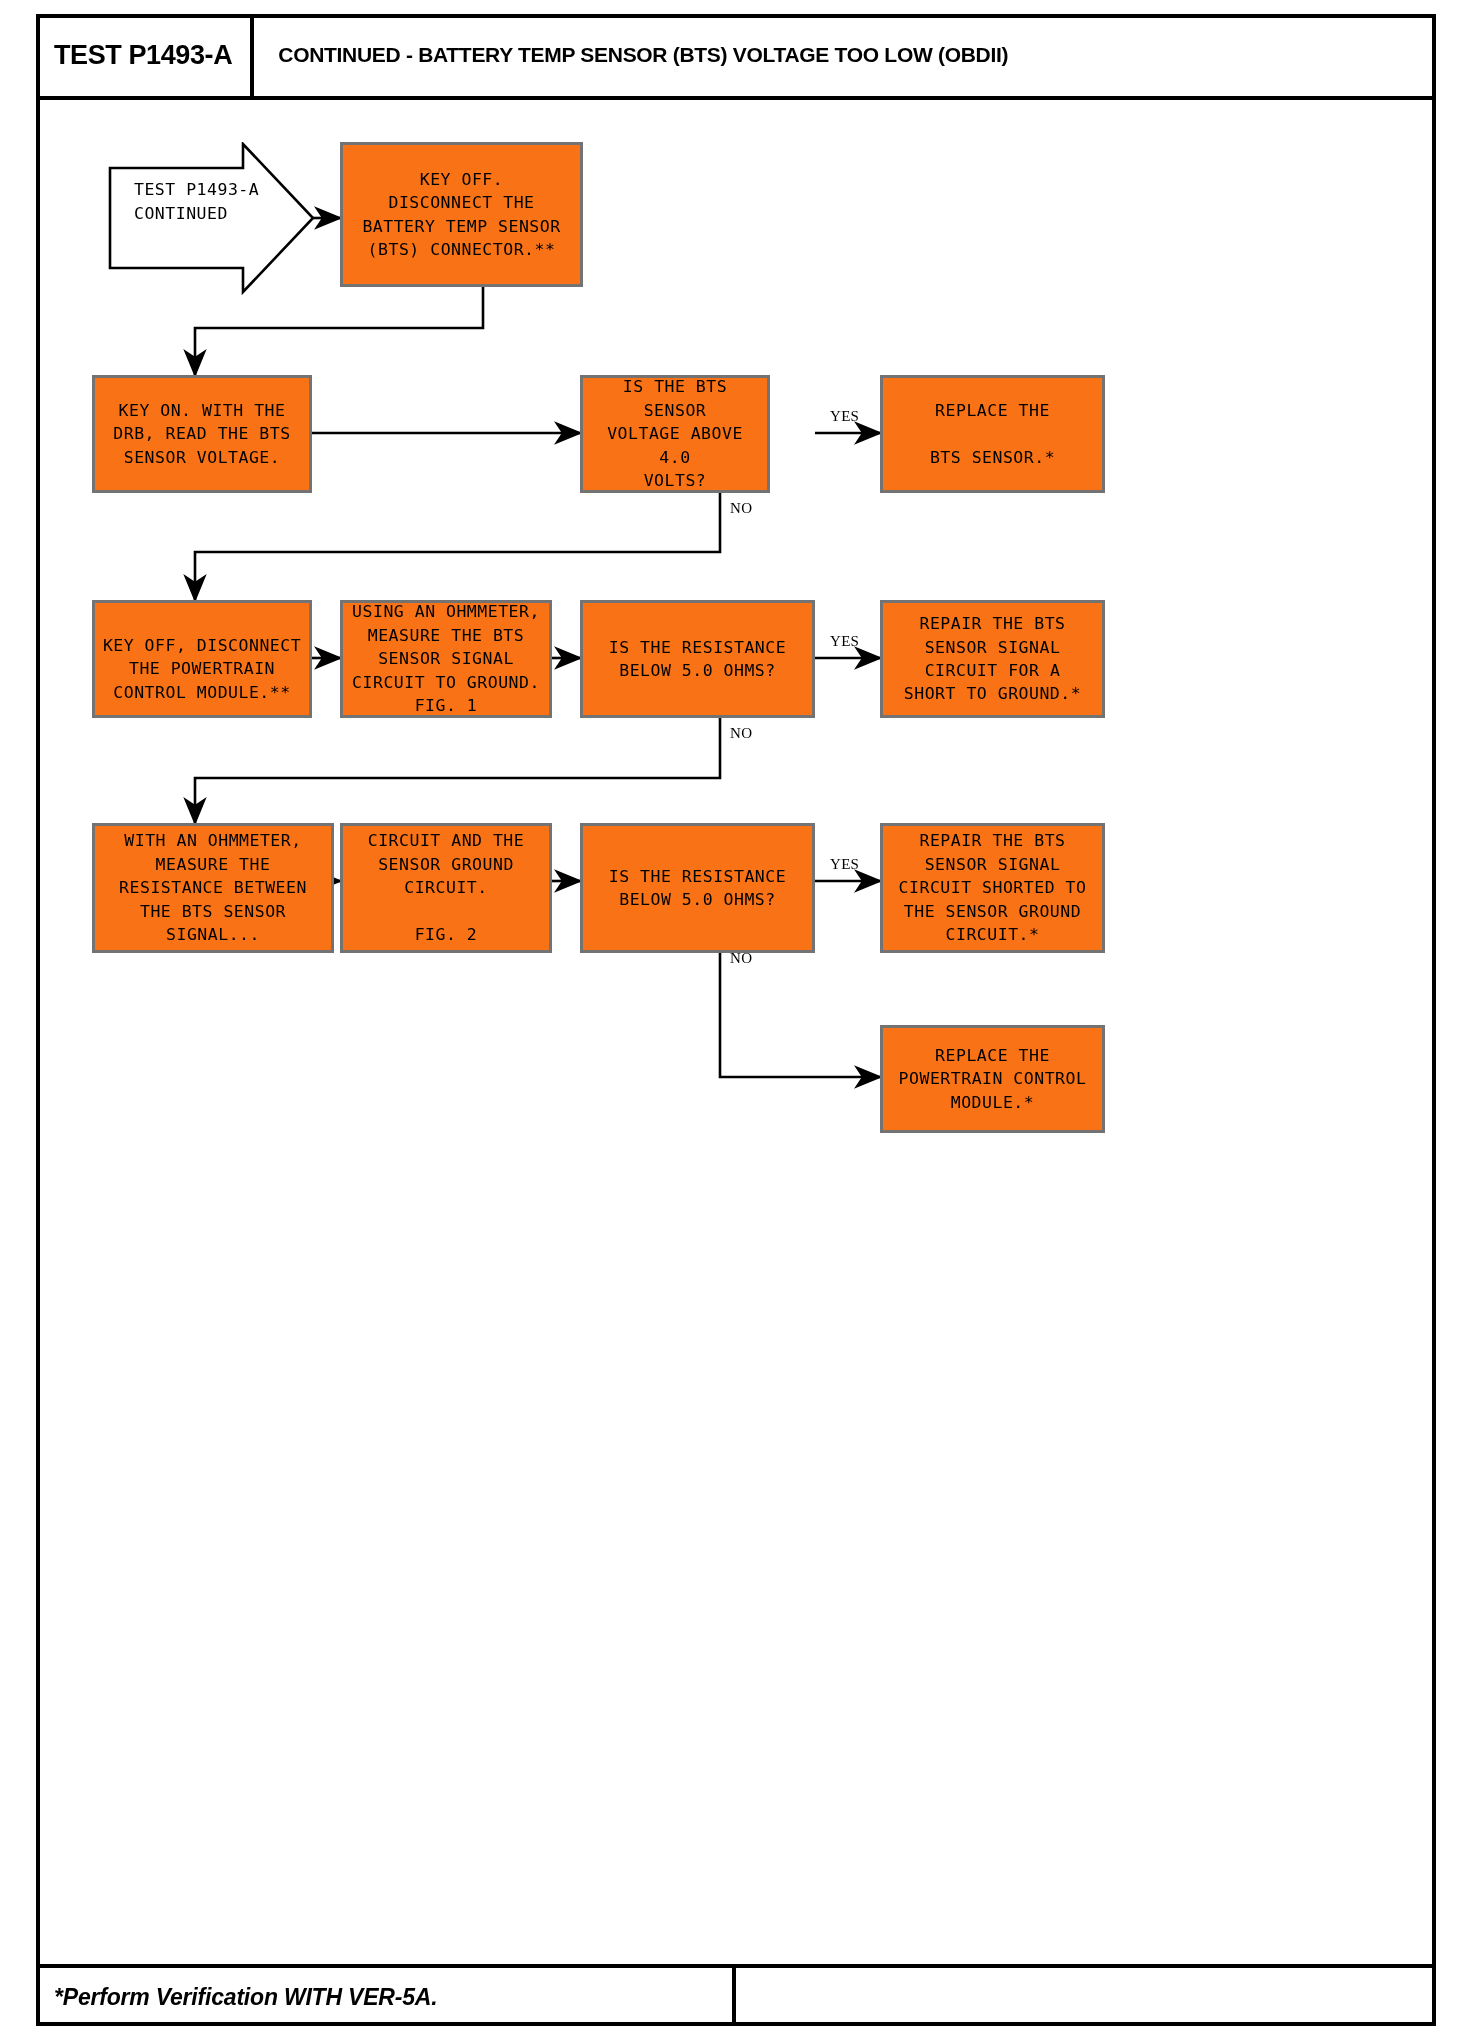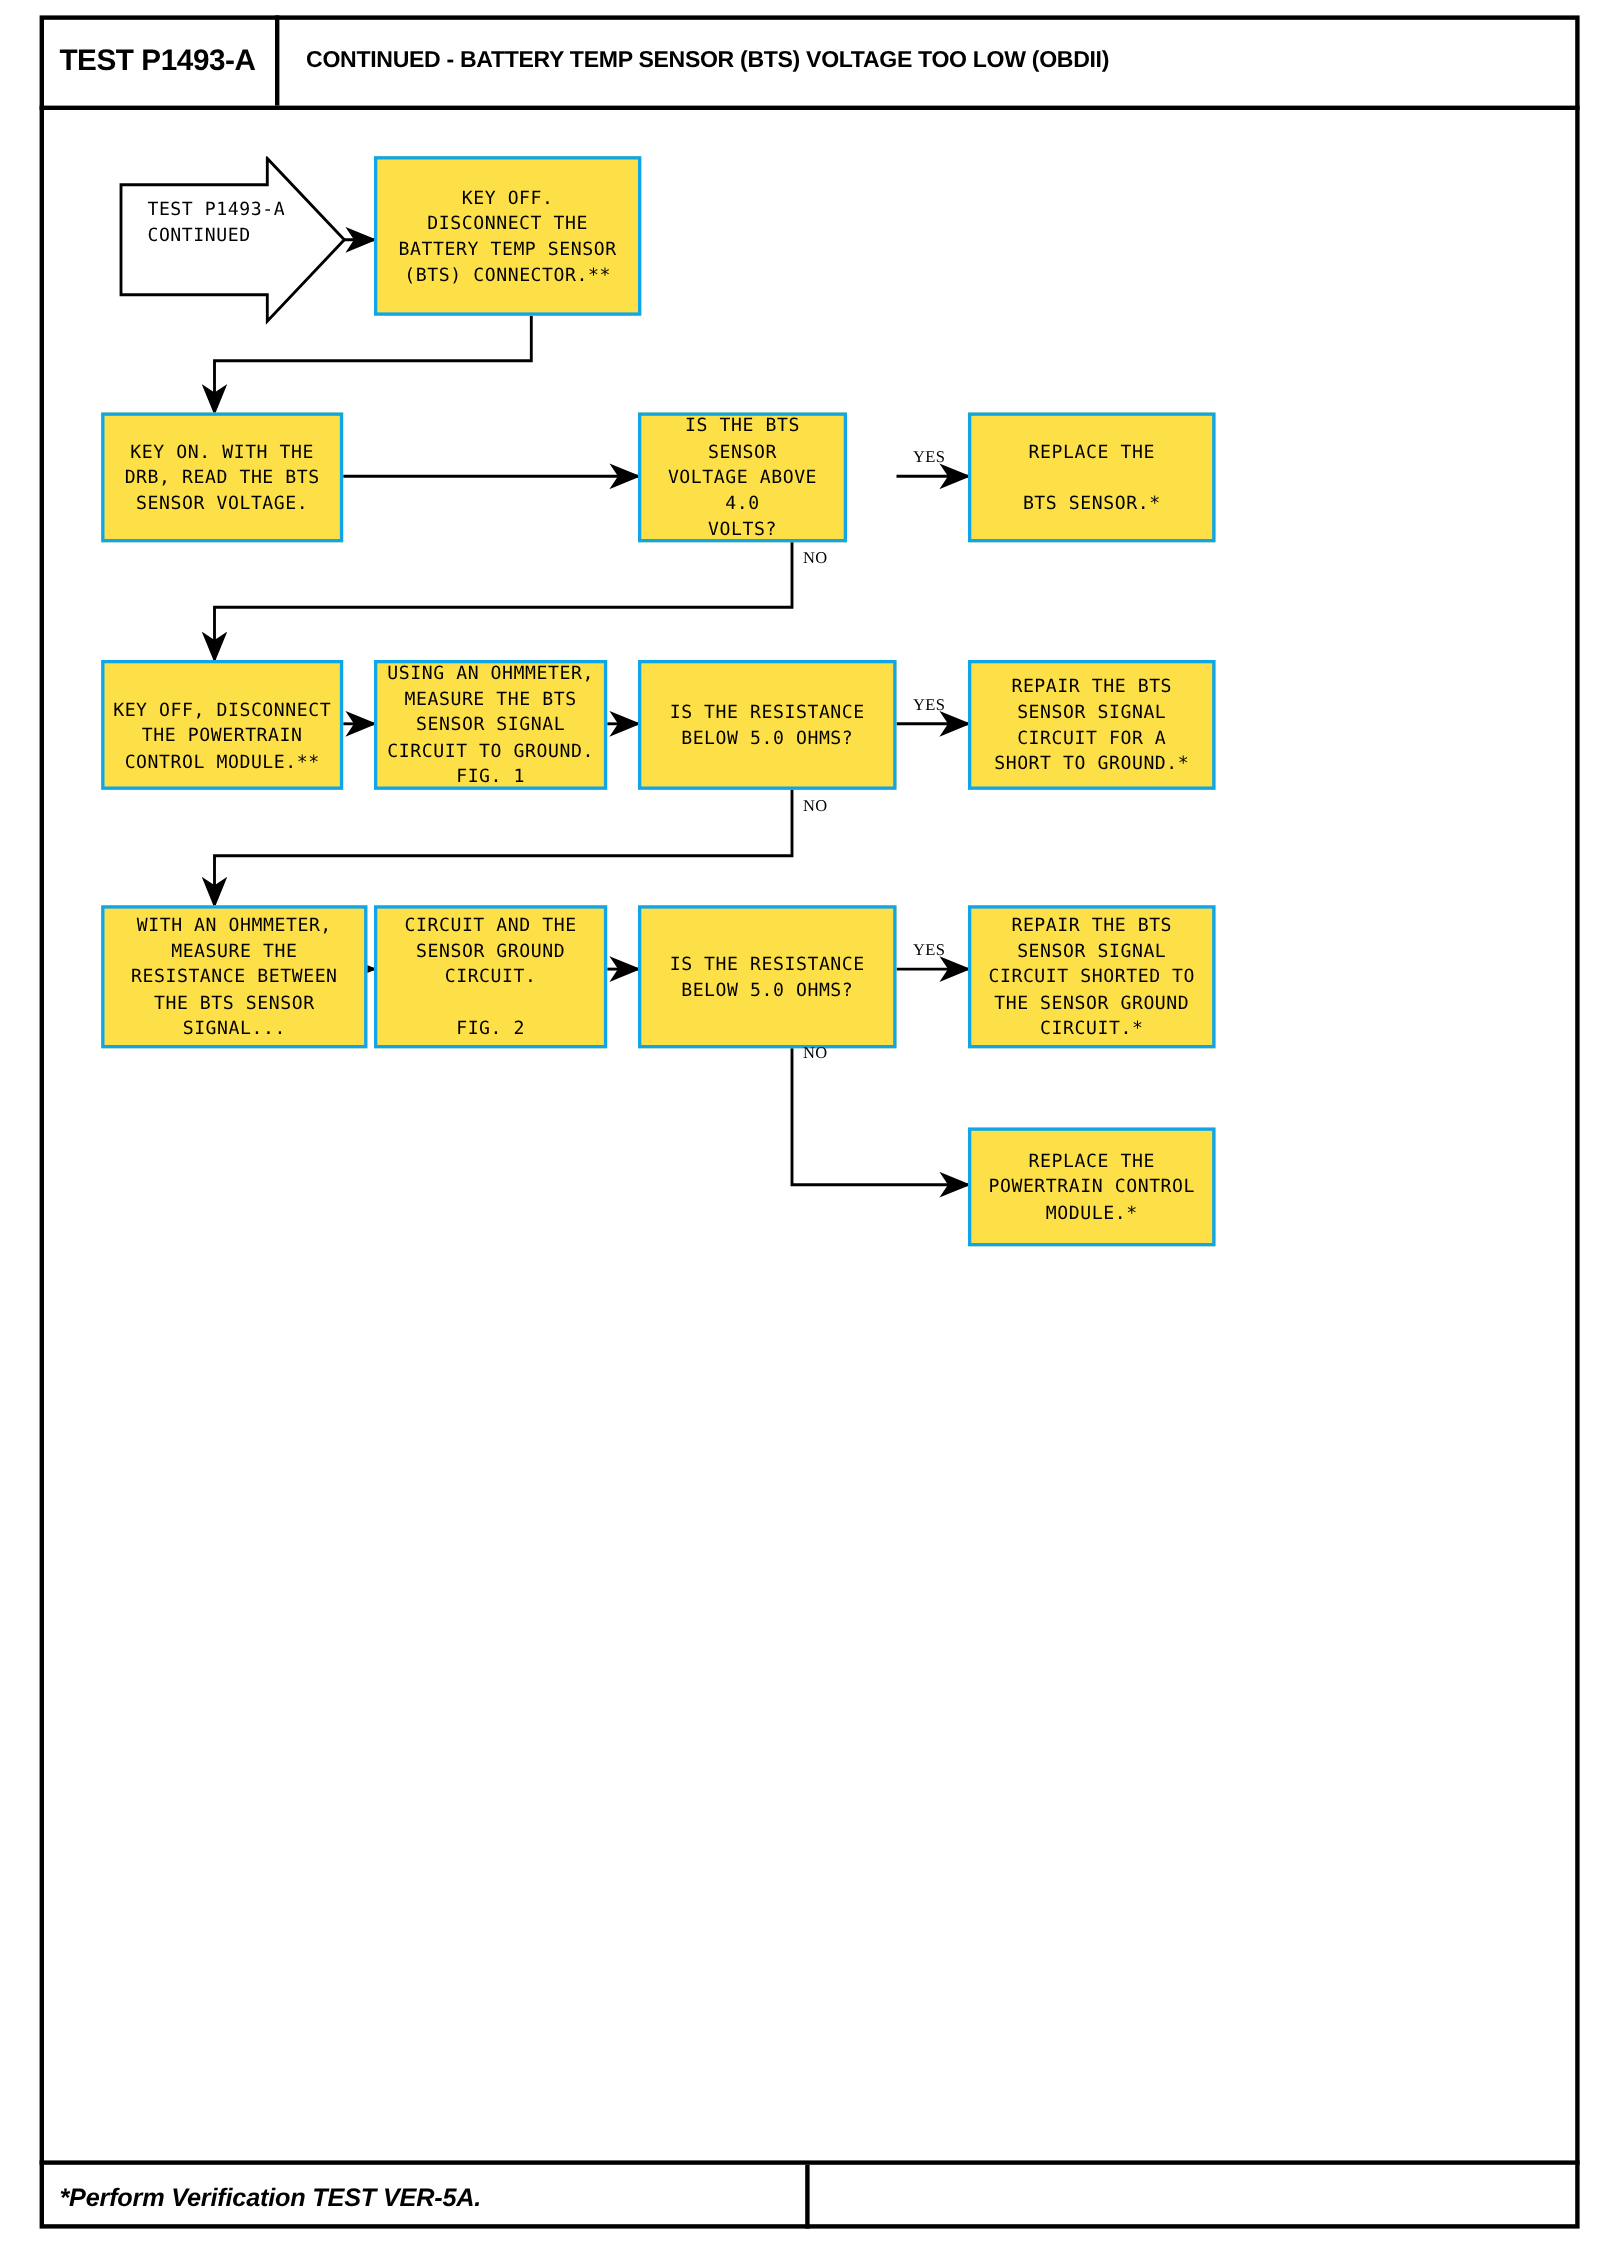--- a/index.html
+++ b/index.html
@@ -11,7 +11,7 @@
   .hdr-badge span{font-size:27px;font-weight:bold;letter-spacing:-0.4px;white-space:nowrap;}
   .hdr-title{padding-left:24px;font-size:21px;font-weight:bold;letter-spacing:-0.3px;white-space:nowrap;}
   .canvas{position:absolute;left:40px;top:100px;width:1392px;height:1810px;}
-  .box{position:absolute;border:3px solid #0ea5e9;box-sizing:border-box;background:#fde047;
+  .box{position:absolute;border:3px solid #737373;box-sizing:border-box;background:#f97316;
        font-family:"DejaVu Sans Mono",monospace;font-size:16.5px;line-height:1.42;
        display:flex;align-items:center;justify-content:flex-start;text-align:center;letter-spacing:0.5px;}
   .box div{padding:0 6px;width:100%;}

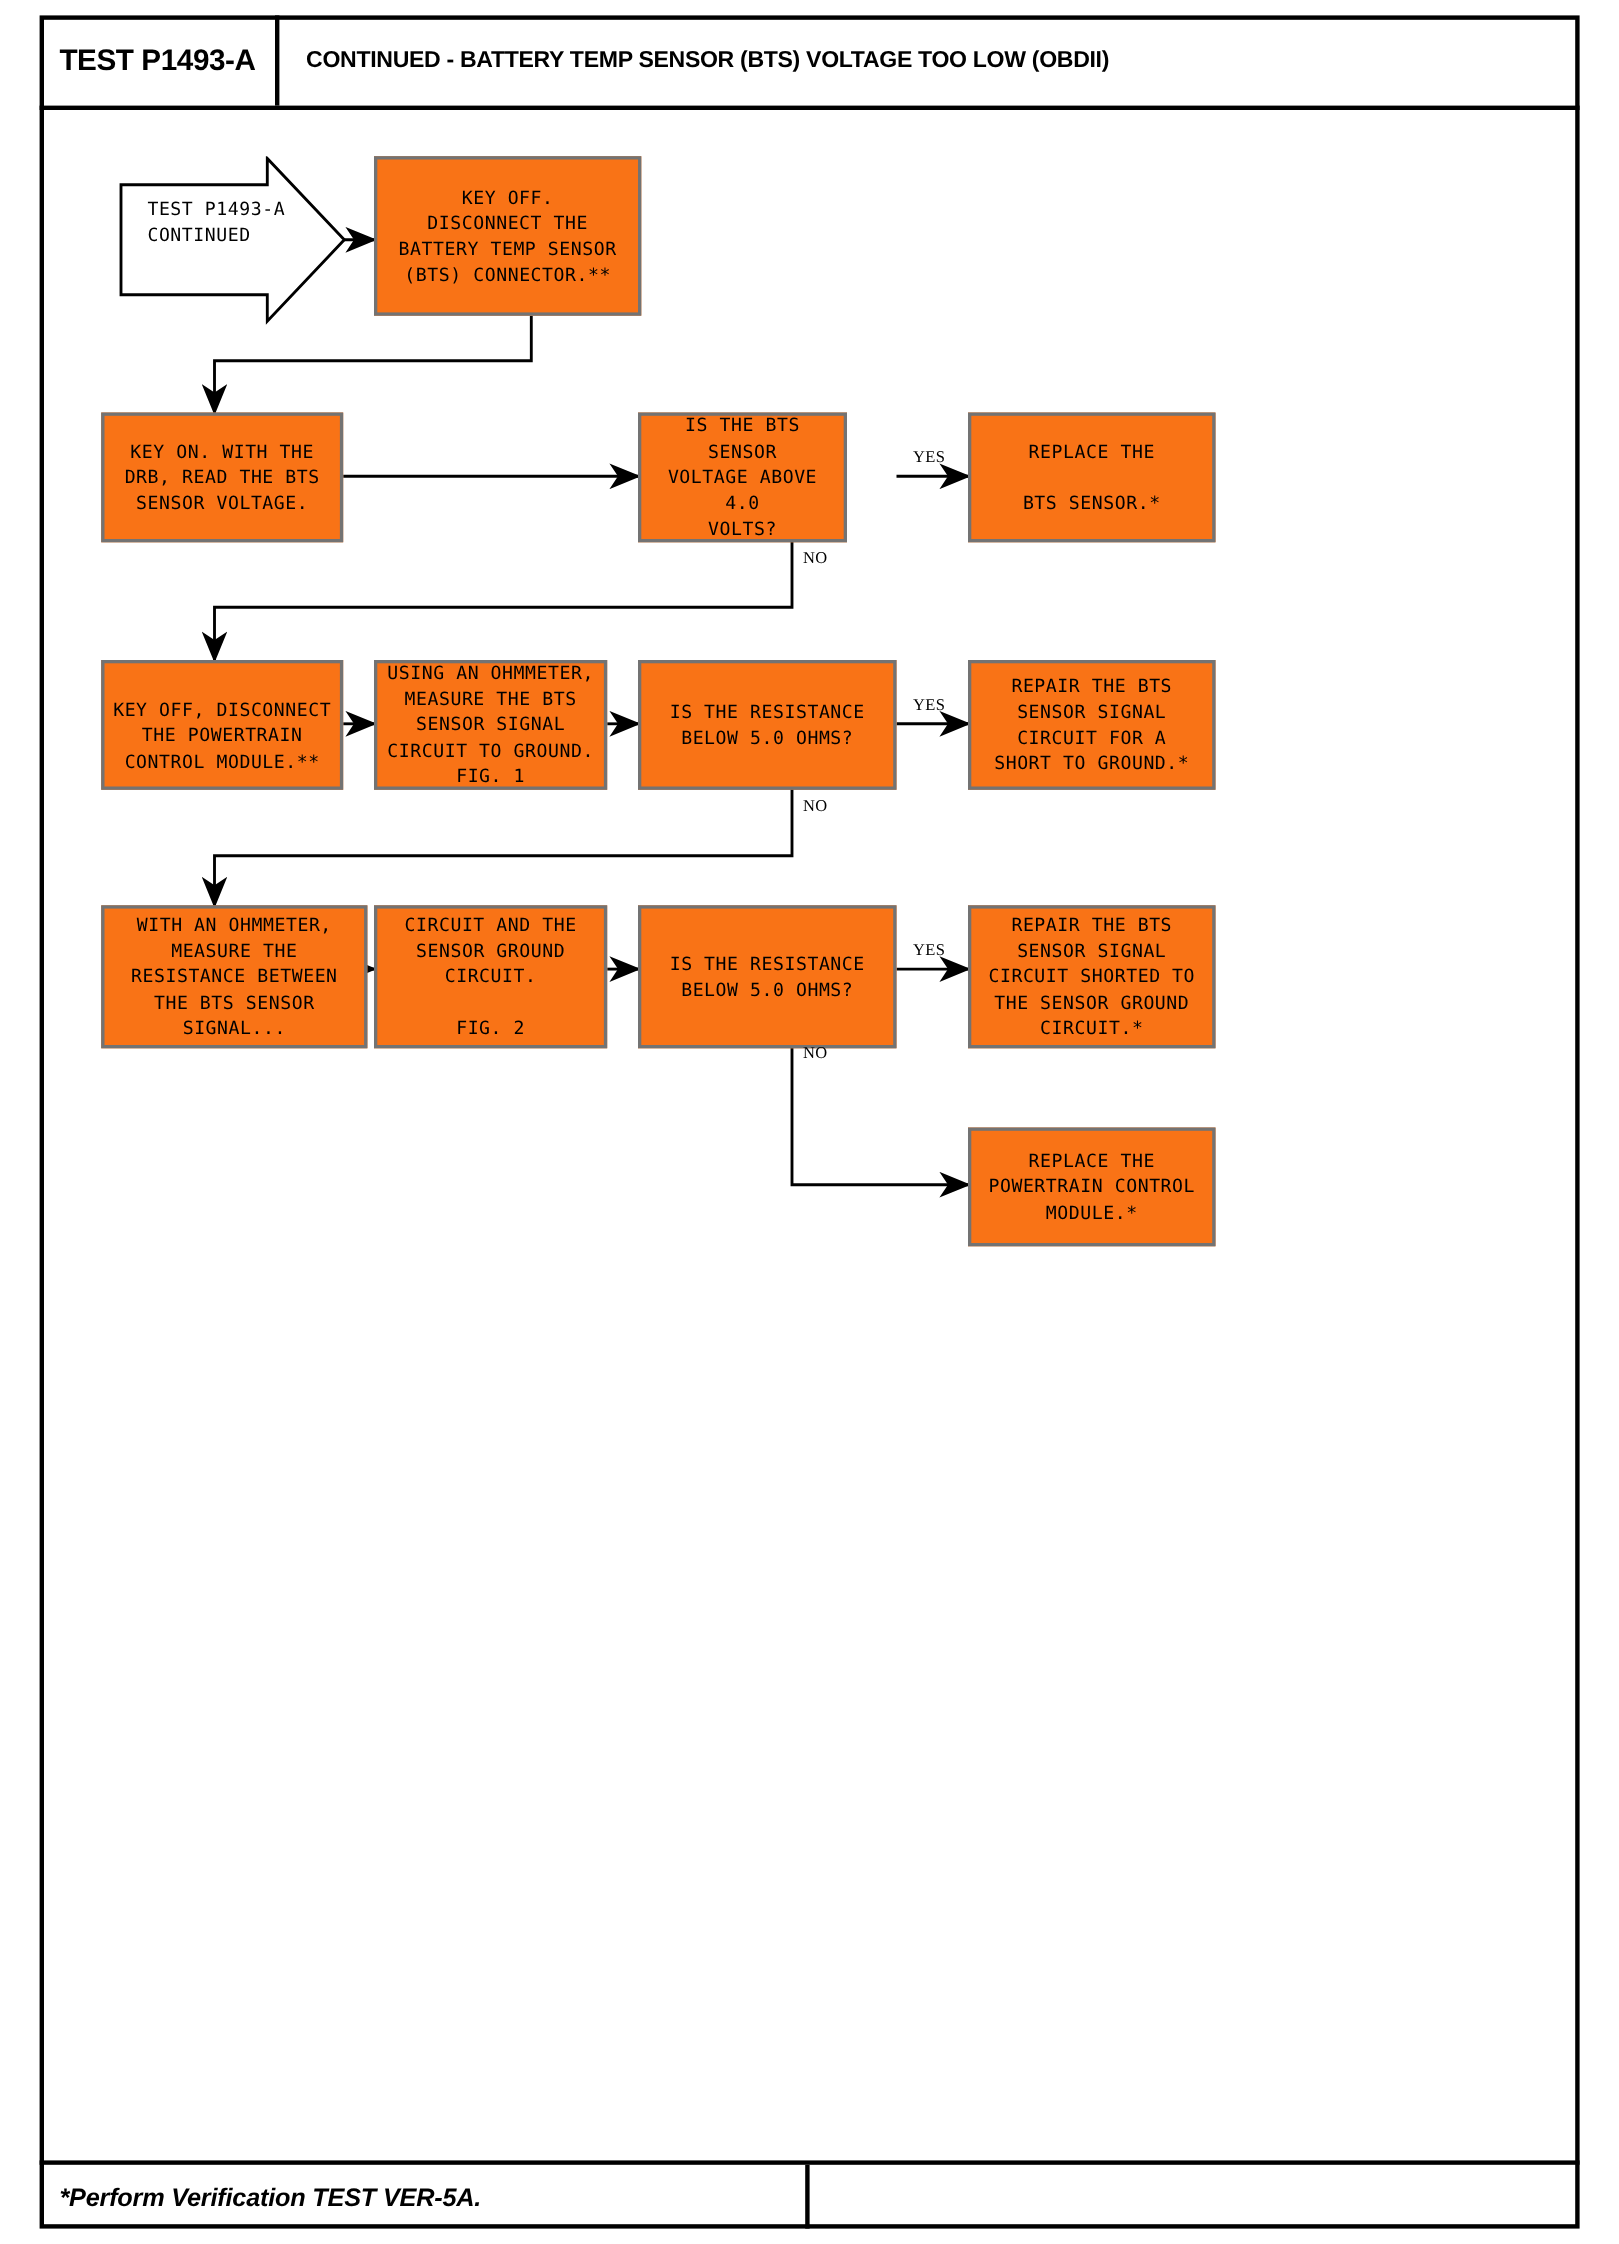--- a/index.html
+++ b/index.html
@@ -173,7 +173,7 @@
 
   <div class="footer">
     <div class="f-left">
-      <span>*Perform Verification TEST VER-5A.</span>
+      <span>*Perform Verification WITH VER-5A.</span>
     </div>
   </div>
 

